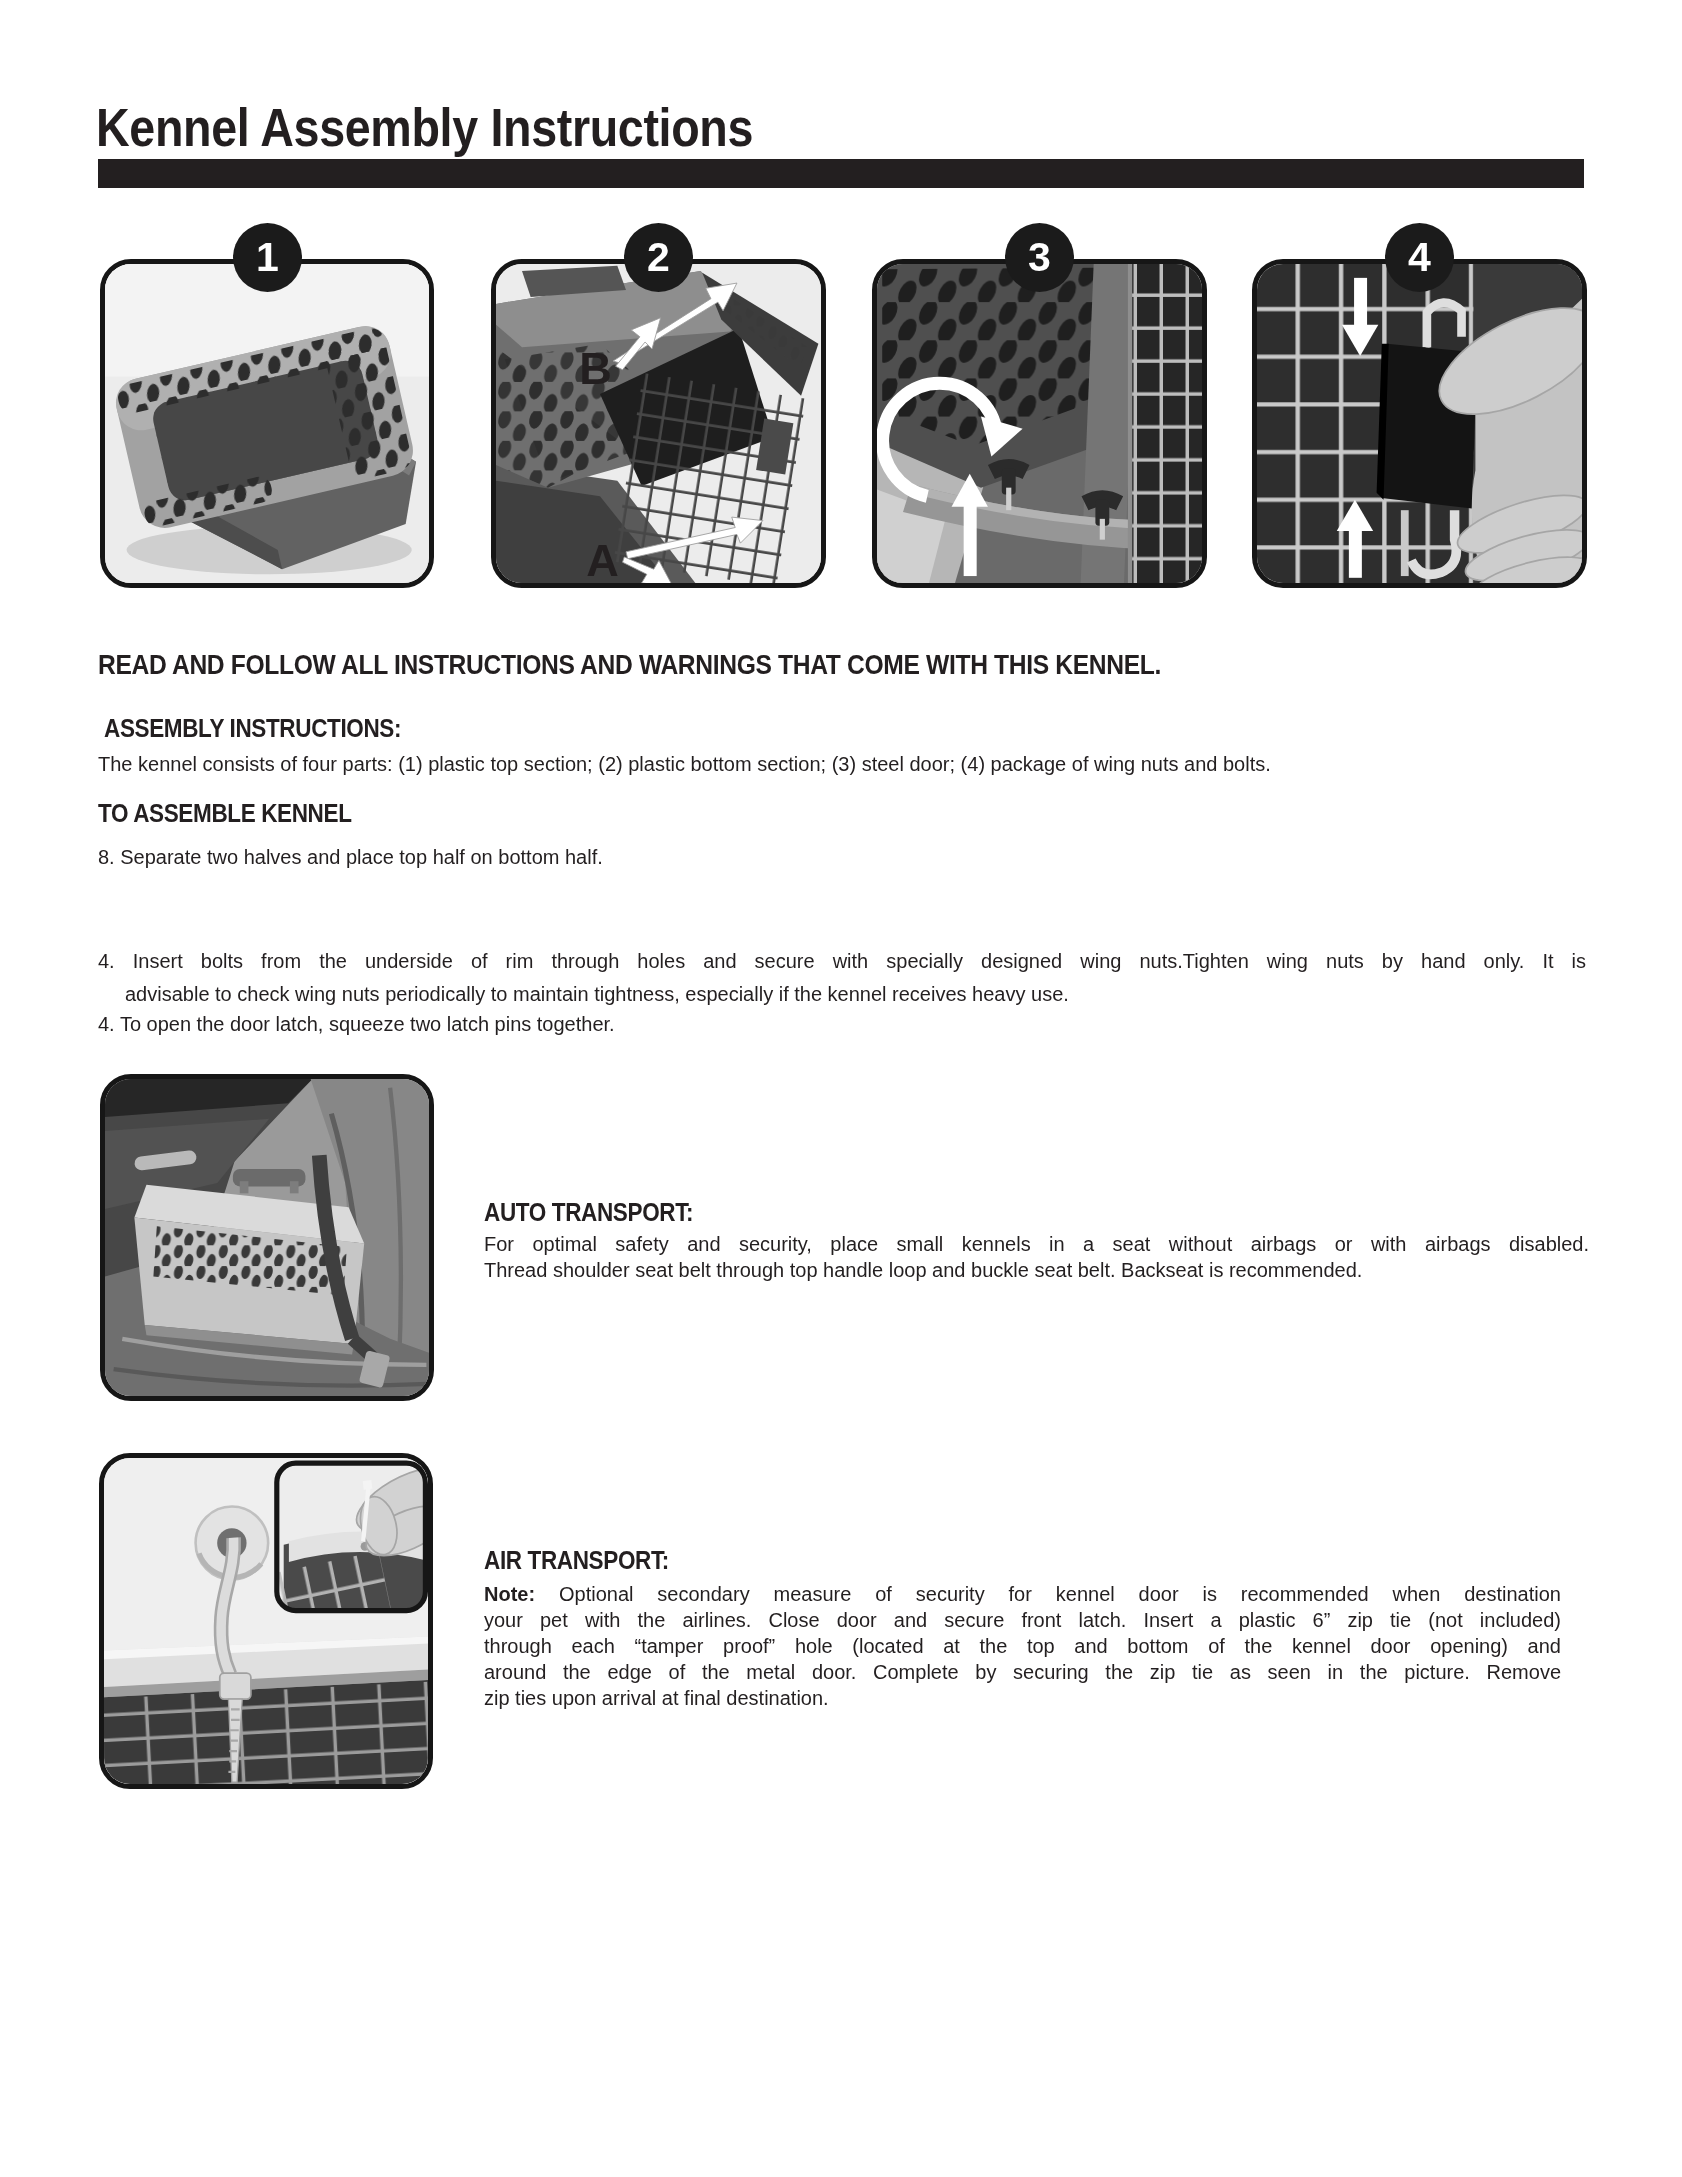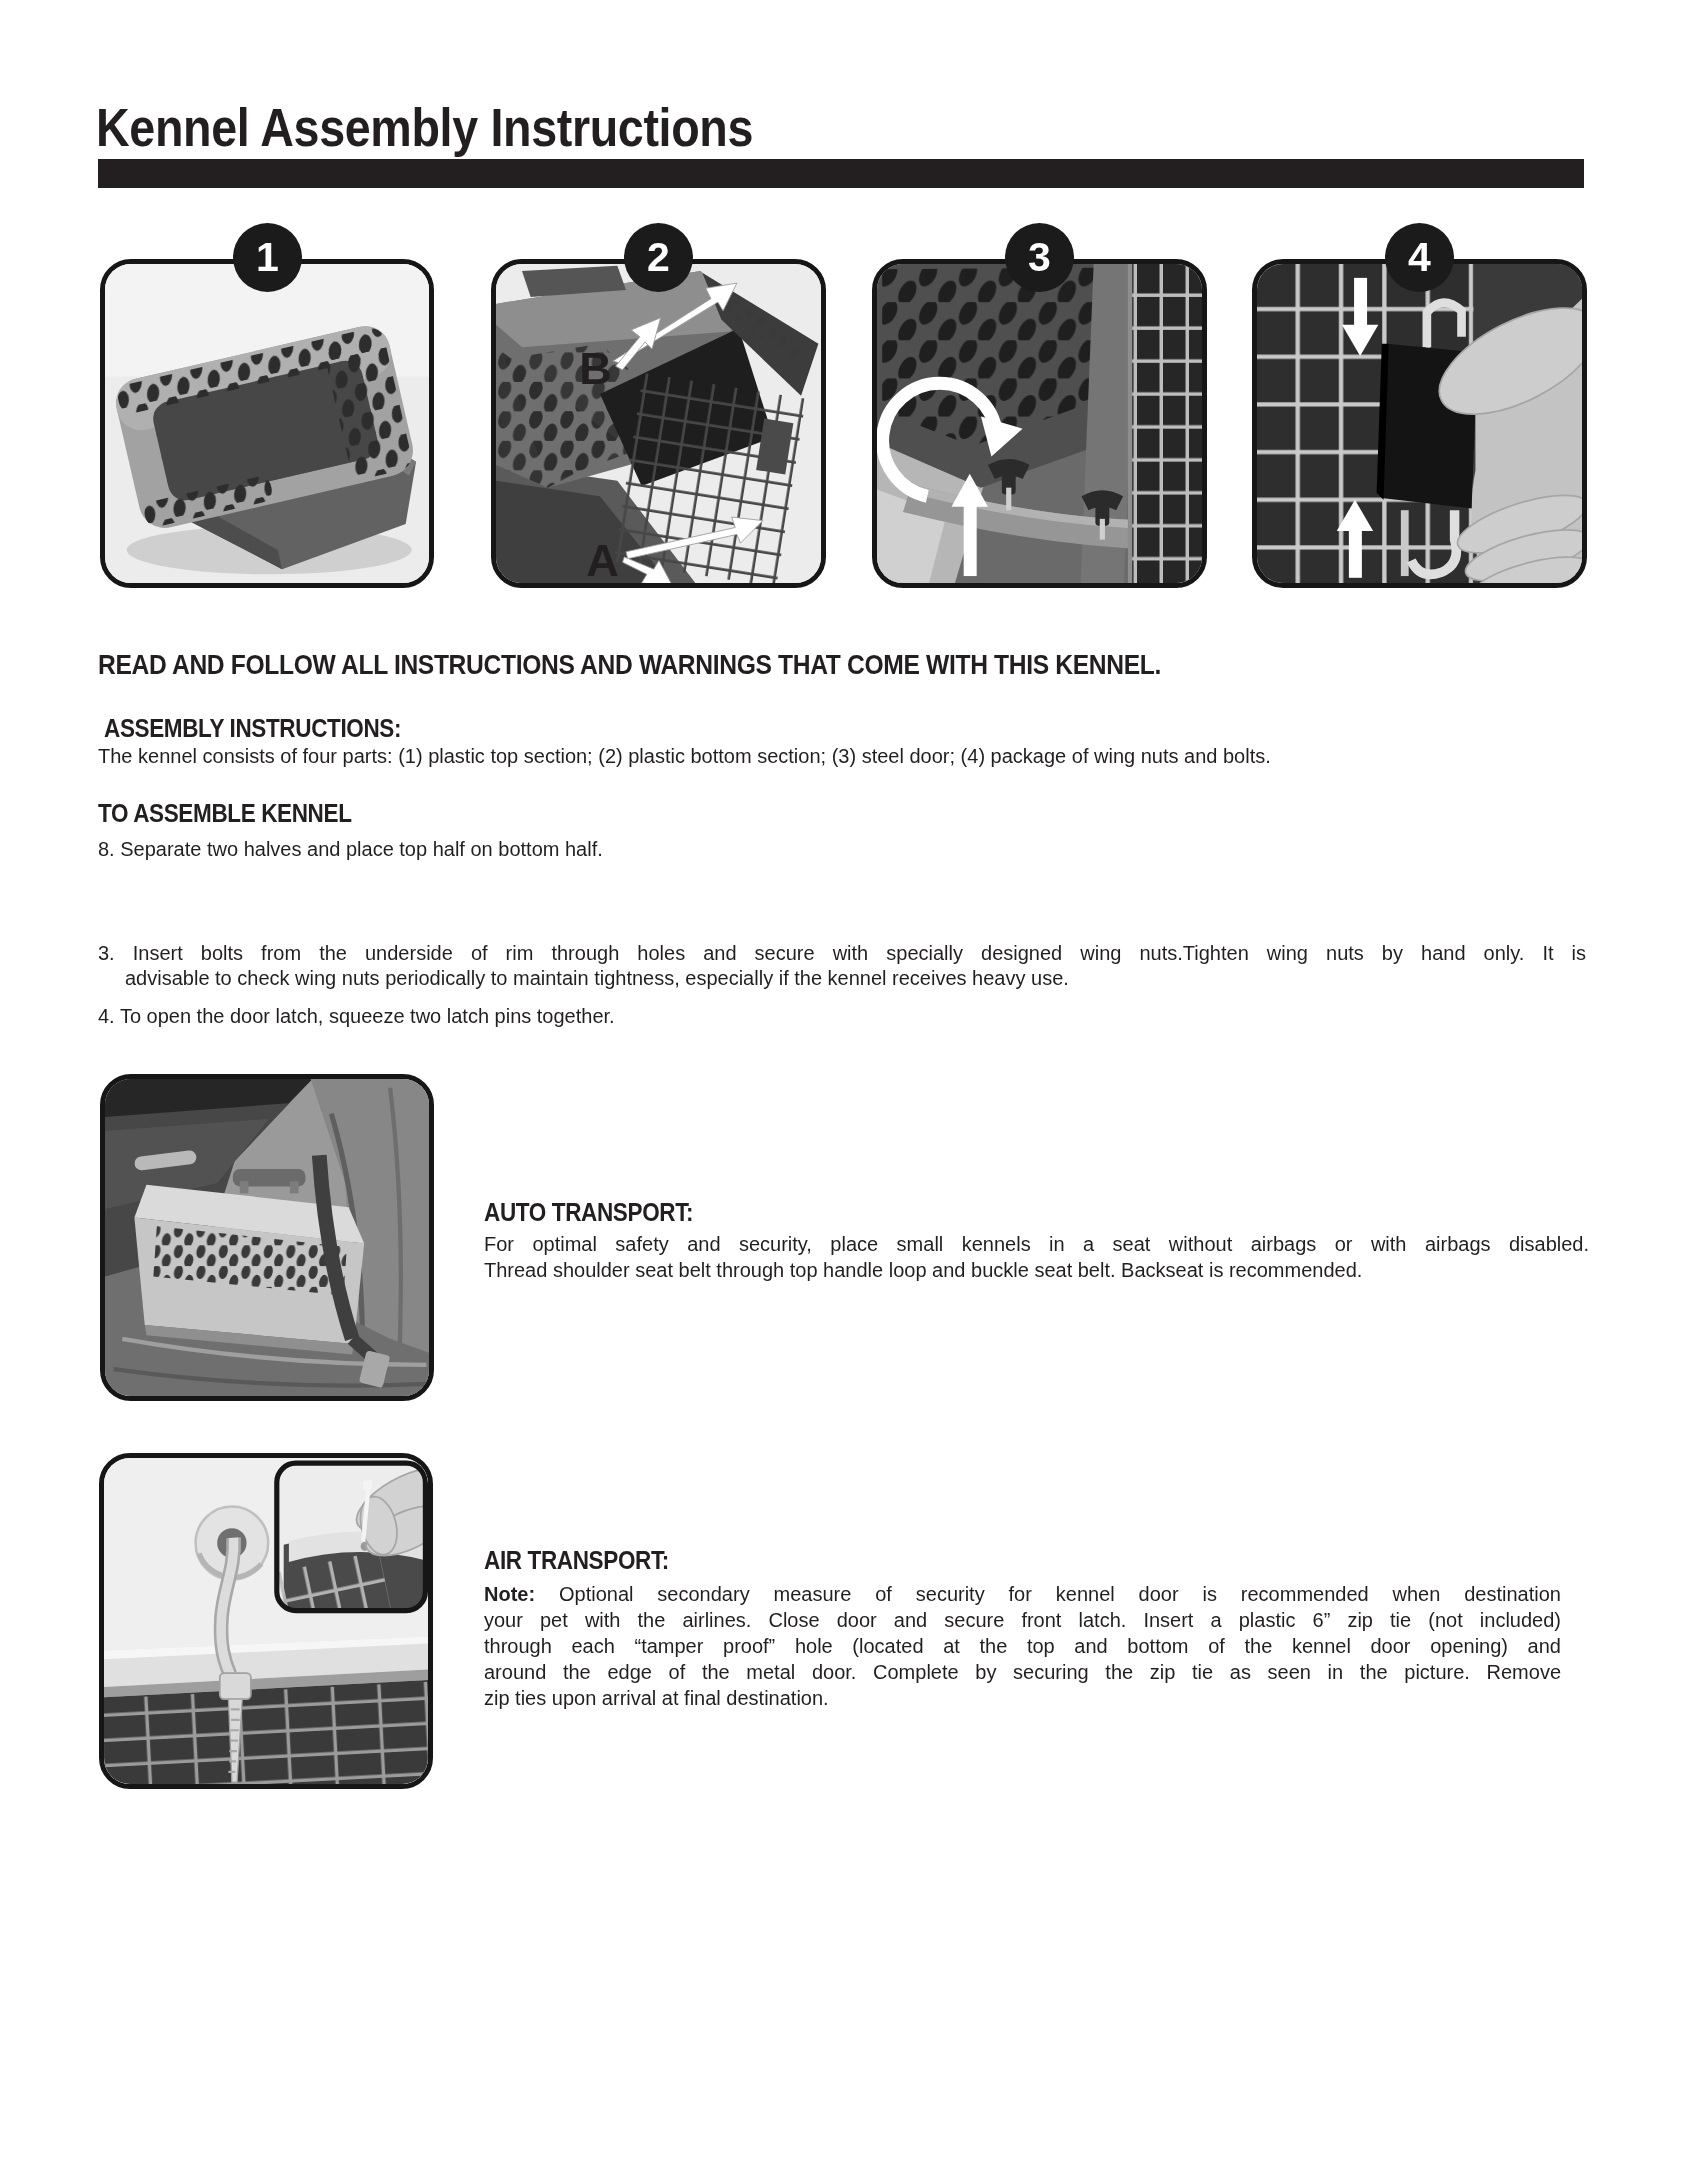--- a/index.html
+++ b/index.html
@@ -14,7 +14,7 @@
   .h1{font-size:28px;}
   .h2{font-size:25px;}
   .body-text{font-size:20px;line-height:25px;}
-  .body-text .tl{min-height:25px;}
+  .body-text .tl{min-height:25px;margin-top:8px;}
   .sect-body{font-size:20px;line-height:26px;}
   .sect-body .tl{min-height:26px;}
   .jl{text-align:justify;text-align-last:justify;}

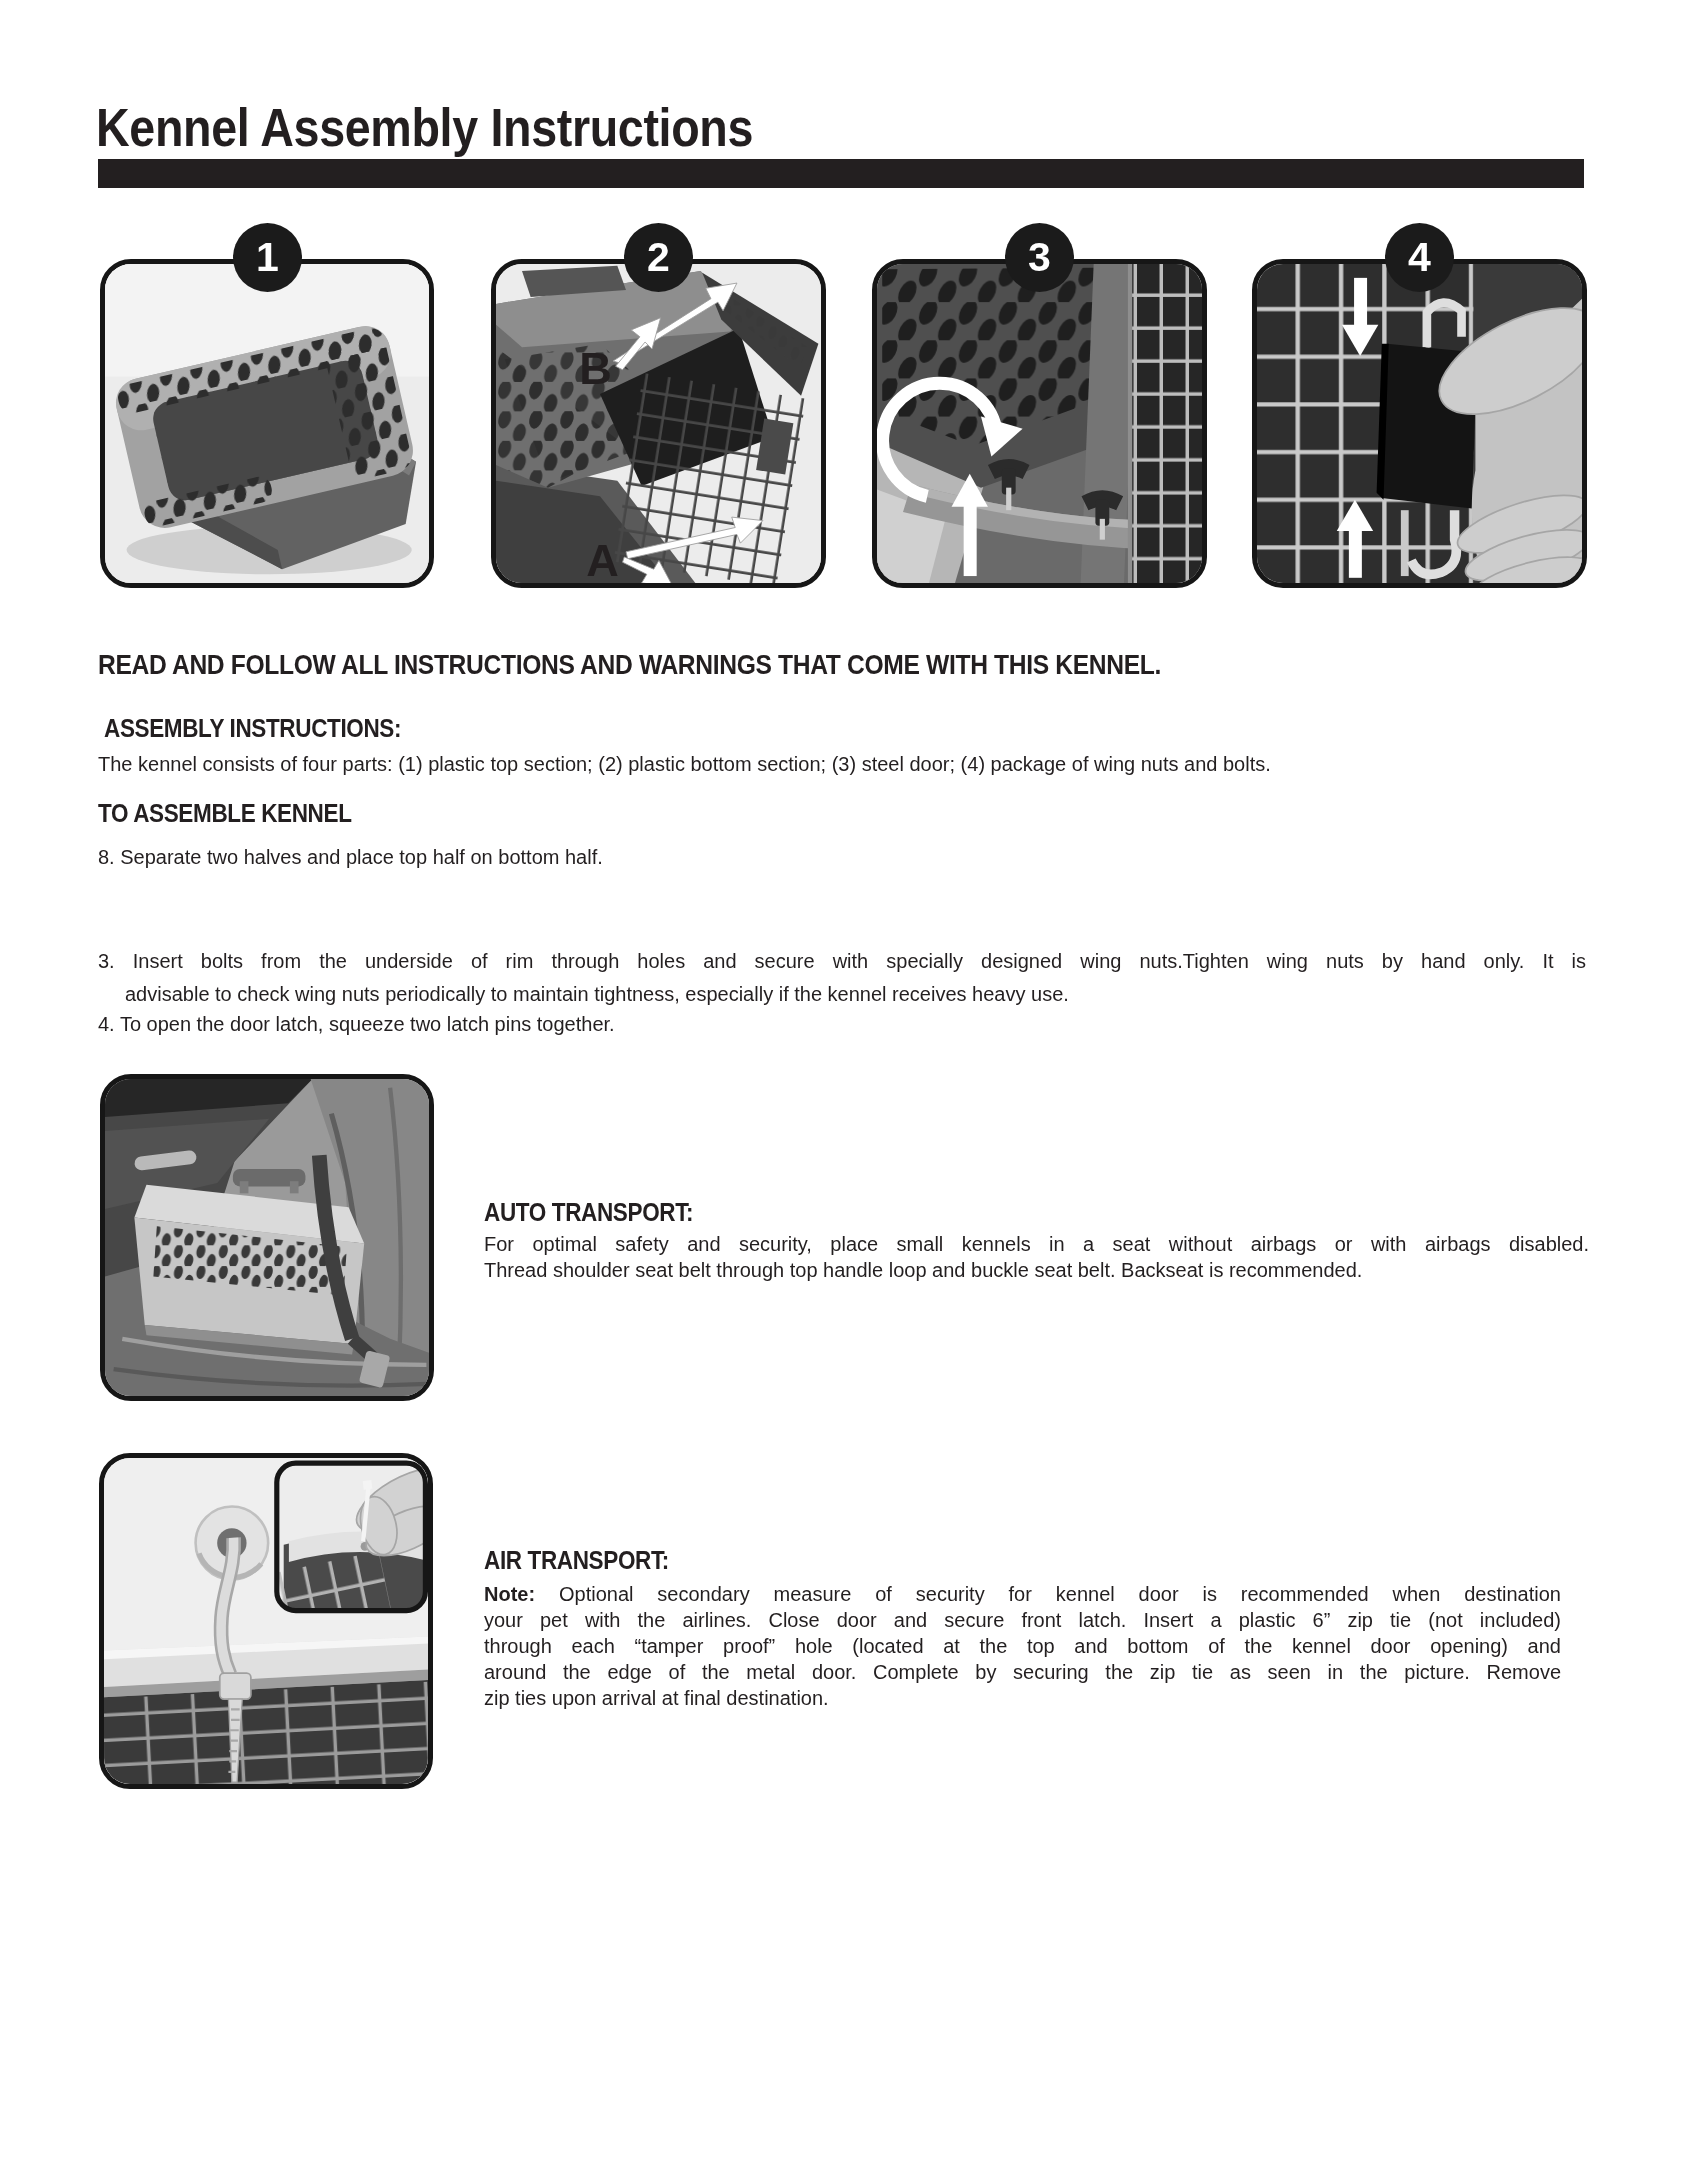--- a/index.html
+++ b/index.html
@@ -215,7 +215,7 @@
 <div class="abs body-text" style="left:98px;top:877px;width:1488px;">
   </div>
 <div class="abs body-text" style="left:98px;top:941px;width:1488px;">
-    <div class="tl jl"><span>3. Insert bolts from the underside of rim through holes and secure with specially designed wing nuts.Tighten wing nuts by hand only. It is</span></div>
+    <div class="tl jl"><span>4. Insert bolts from the underside of rim through holes and secure with specially designed wing nuts.Tighten wing nuts by hand only. It is</span></div>
     <div class="tl wrap"><span>advisable to check wing nuts periodically to maintain tightness, especially if the kennel receives heavy use.</span></div>
   </div>
 <div class="abs body-text" style="left:98px;top:1004px;width:1488px;">

